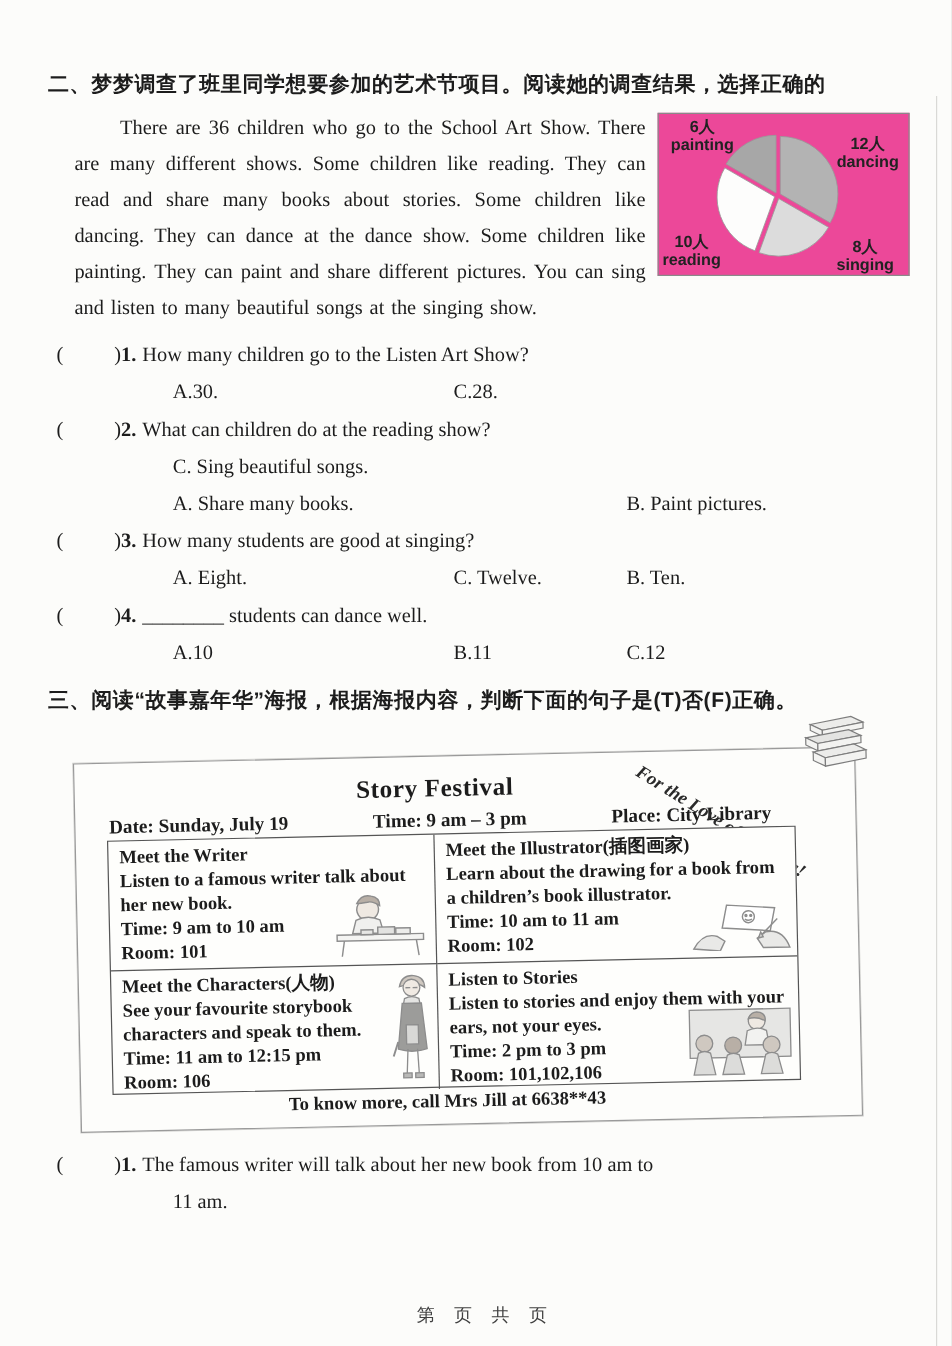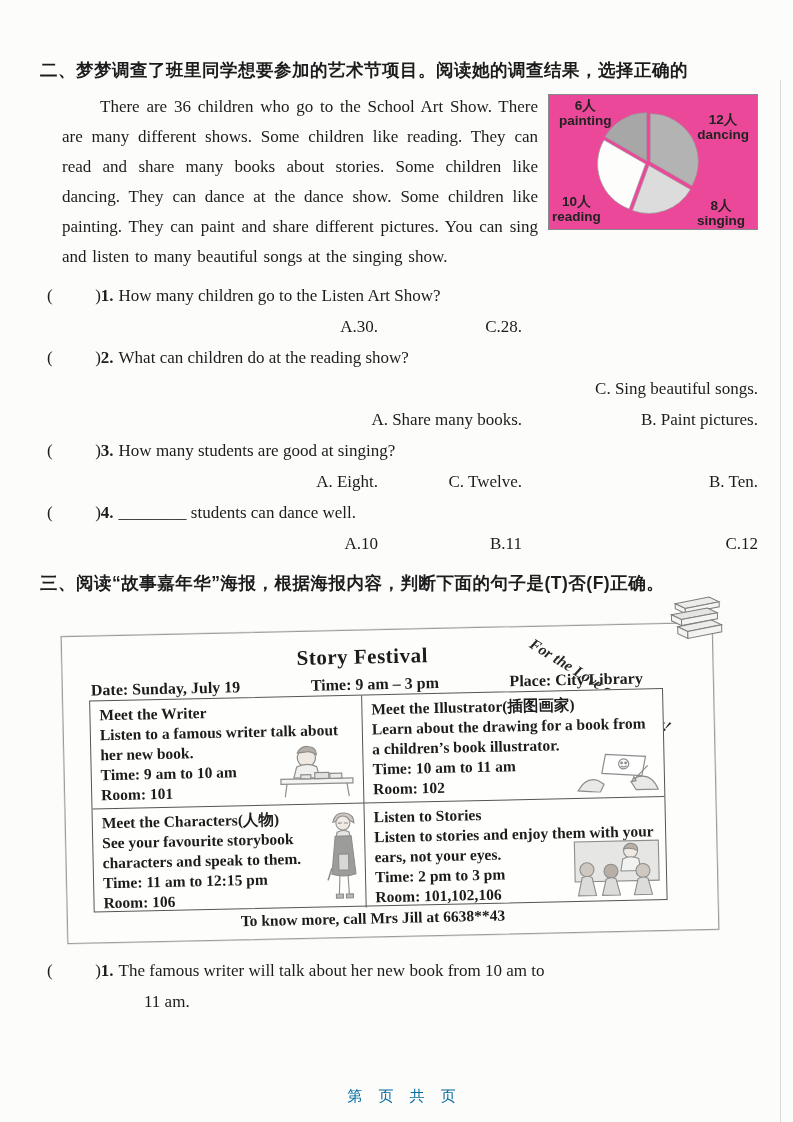--- a/index.html
+++ b/index.html
@@ -32,7 +32,7 @@
   .q-line { line-height:31px; }
   .paren { white-space:pre; }
   .qnum { font-weight:600; margin-right:5px; }
-  .opts { margin-left:97px; line-height:31px; display:grid; grid-template-columns:234px 144px 1fr;text-align:right; }
+  .opts { margin-left:97px; line-height:31px; display:grid; grid-template-columns:234px 144px 1fr; }
   .opts-2 { grid-template-columns:378px 1fr; }
   .opts-1 { grid-template-columns:1fr; }
 

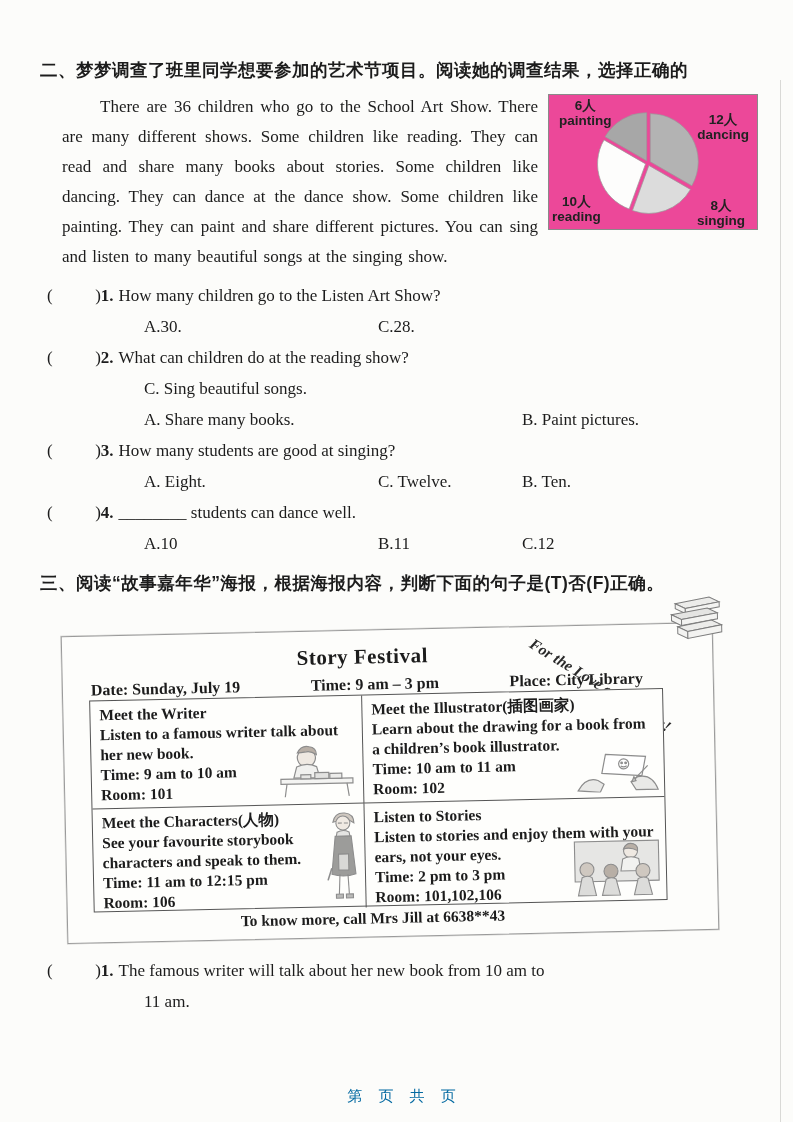--- a/index.html
+++ b/index.html
@@ -59,7 +59,7 @@
   .after-q { margin:18px 0 12px 7px; font-size:17px; }
   .after-q .cont { margin-left:97px; line-height:31px; }
 
-  .page-footer { position:absolute; bottom:16px; left:16px; right:0; text-align:center; font-family:"Liberation Sans", sans-serif; font-size:15px; letter-spacing:6px; color:#0369a1; }
+  .page-footer { position:absolute; bottom:16px; left:16px; right:0; text-align:center; font-family:"Liberation Sans", sans-serif; font-size:15px; letter-spacing:6px; color:#404040; }
 </style>
 </head>
 <body>

